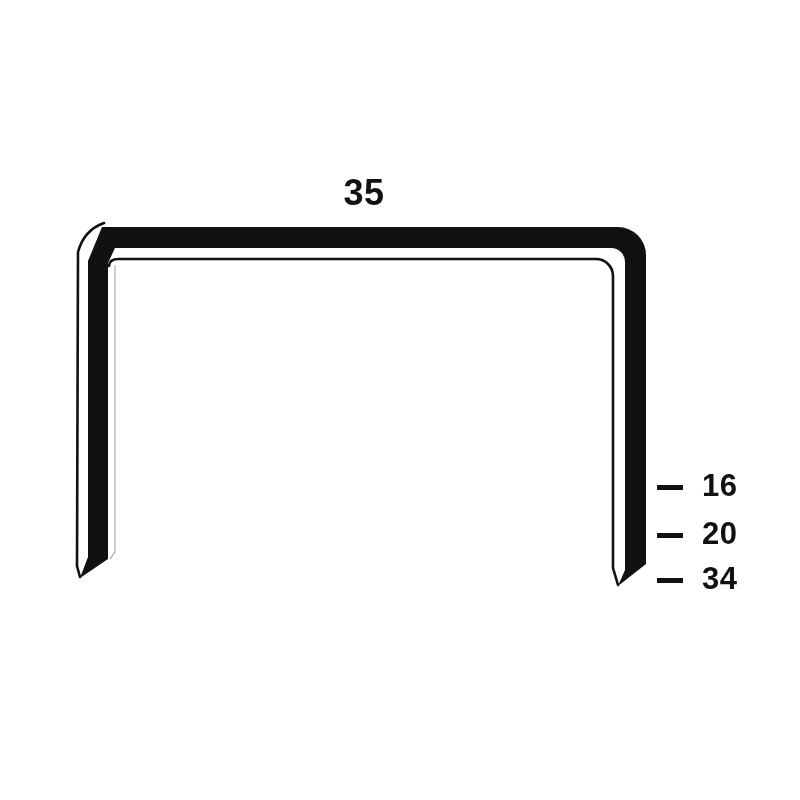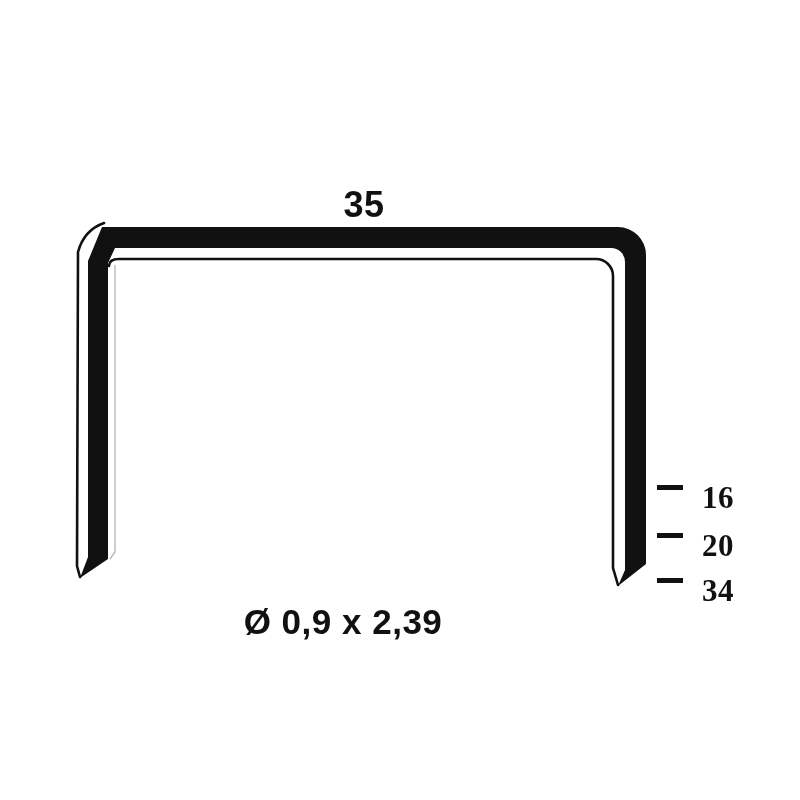--- a/index.html
+++ b/index.html
@@ -19,7 +19,6 @@
     color: var(--ink);
     font-weight: bold;
     letter-spacing: 0.5px;
-    margin-top: 12px;
   }
   .crown-label {
     left:304px; top:172px; width:120px; height:42px;

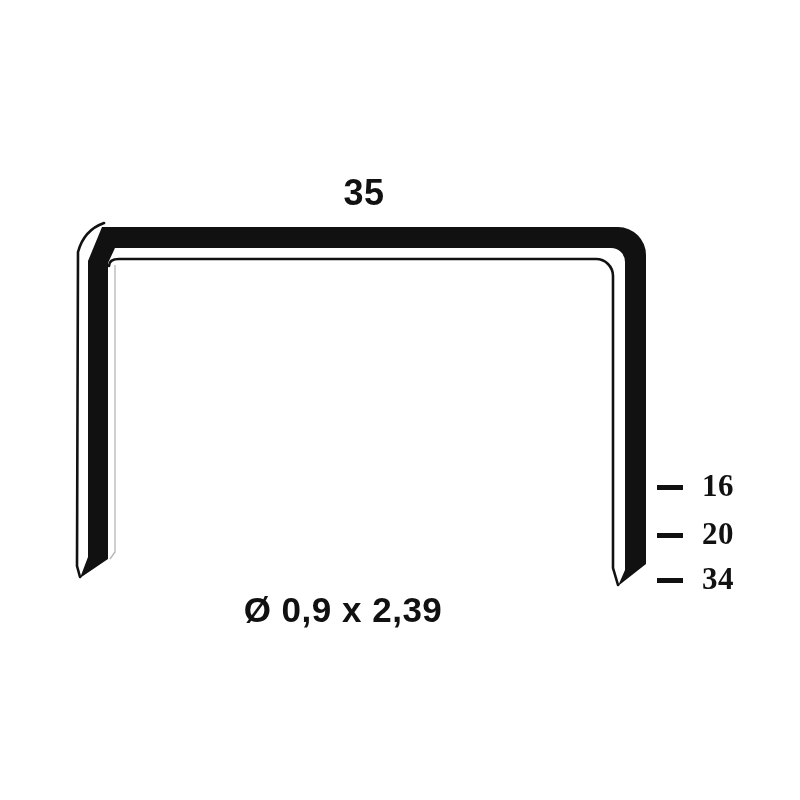--- a/index.html
+++ b/index.html
@@ -34,7 +34,6 @@
     left:702px; width:70px; height:42px;
     justify-content:flex-start;
     font-size:31px;
-    font-family:Liberation Serif, serif;
   }
   .leg-label.l0 { top:465px; }
   .leg-label.l1 { top:513px; }

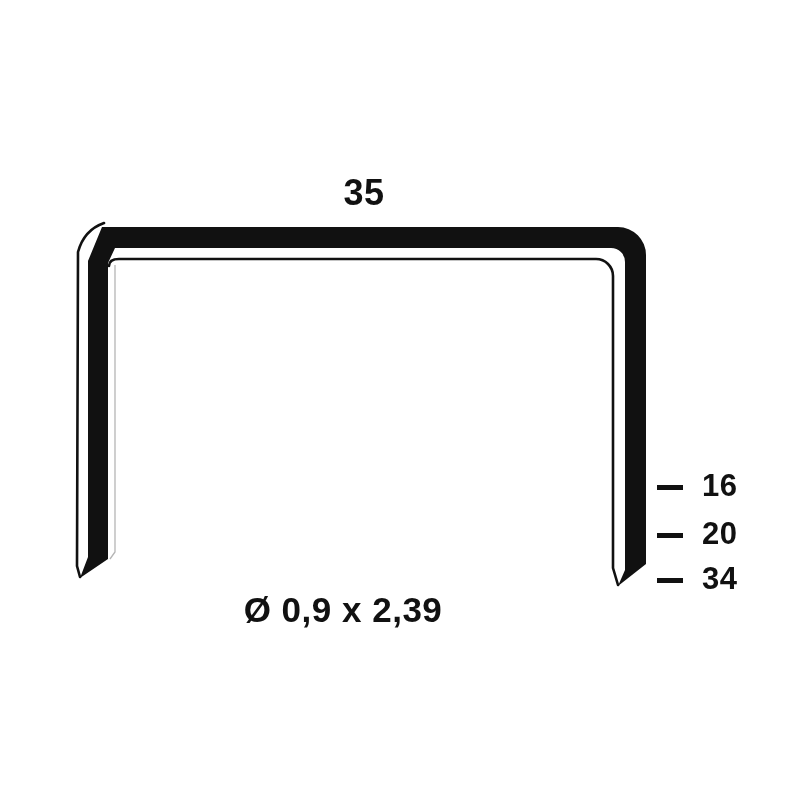--- a/index.html
+++ b/index.html
@@ -87,7 +87,6 @@
   <div class="dim-label leg-label l1">20</div>
   <div class="dim-label leg-label l2">34</div>
 
-  <div class="dim-label wire-label">Ø 0,9 x 2,39</div>
 
 </div>
 

